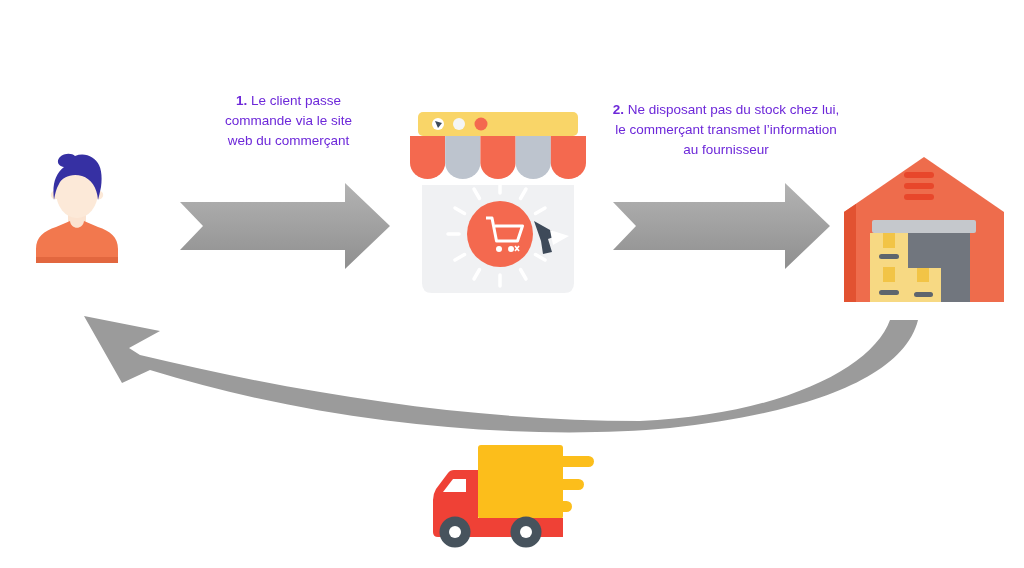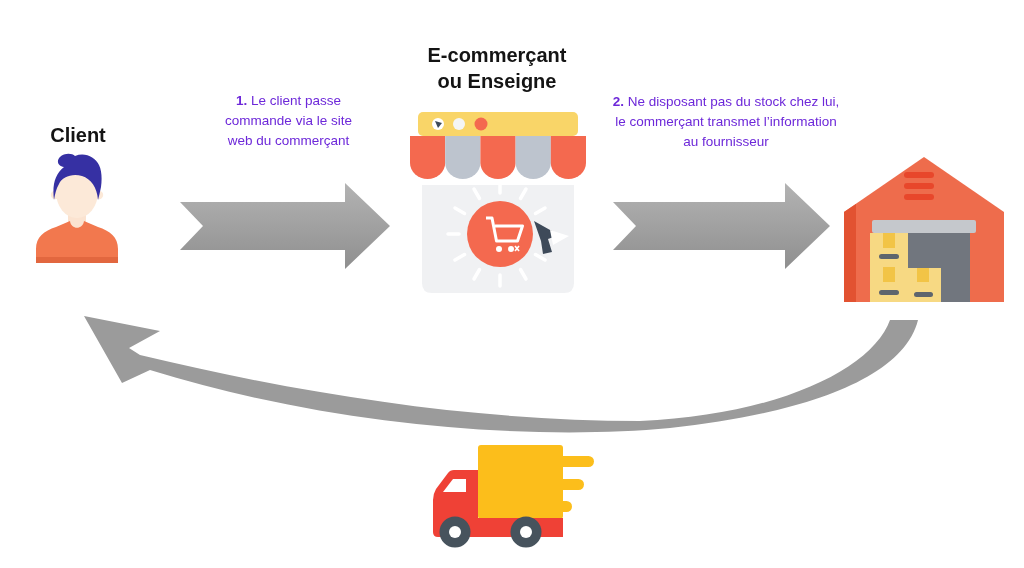--- a/index.html
+++ b/index.html
@@ -19,8 +19,6 @@
 
   <div class="abs heading" style="left:27px;top:122px;width:102px;">Client</div>
 
-  <div class="abs heading pre" style="left:387px;top:42px;width:220px;">E-commerçant
-ou Enseigne</div>
 
 
   <div class="abs step" style="left:211px;top:91px;width:155px;">

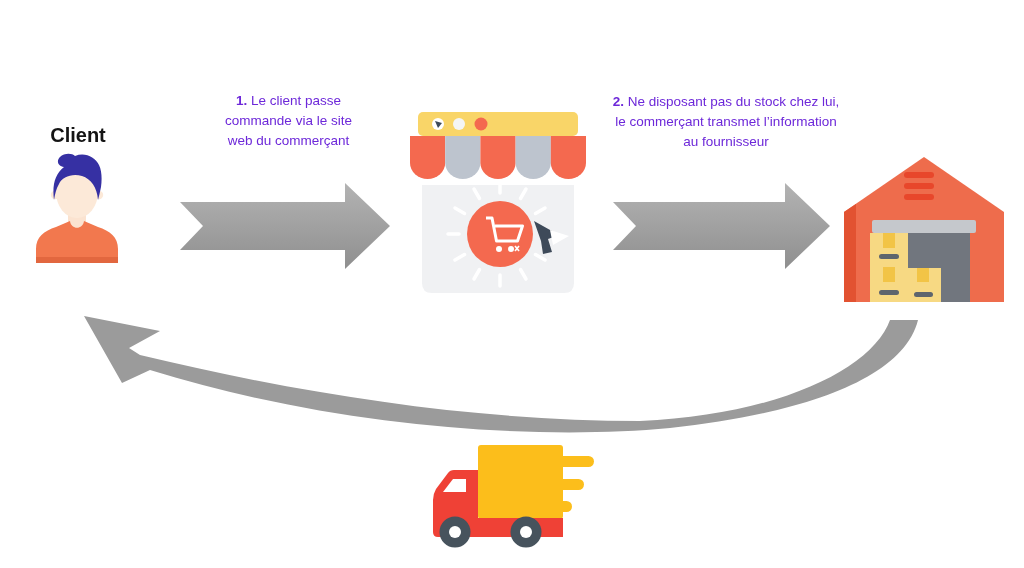--- a/index.html
+++ b/index.html
@@ -26,7 +26,7 @@
     <span>Le client passe commande via le site web du commerçant</span>
   </div>
 
-  <div class="abs step" style="left:606px;top:92px;width:240px;">
+  <div class="abs step" style="left:606px;top:100px;width:240px;">
     <span class="num">2.</span>
     <span>Ne disposant pas du stock chez lui, le commerçant transmet l’information au fournisseur</span>
   </div>

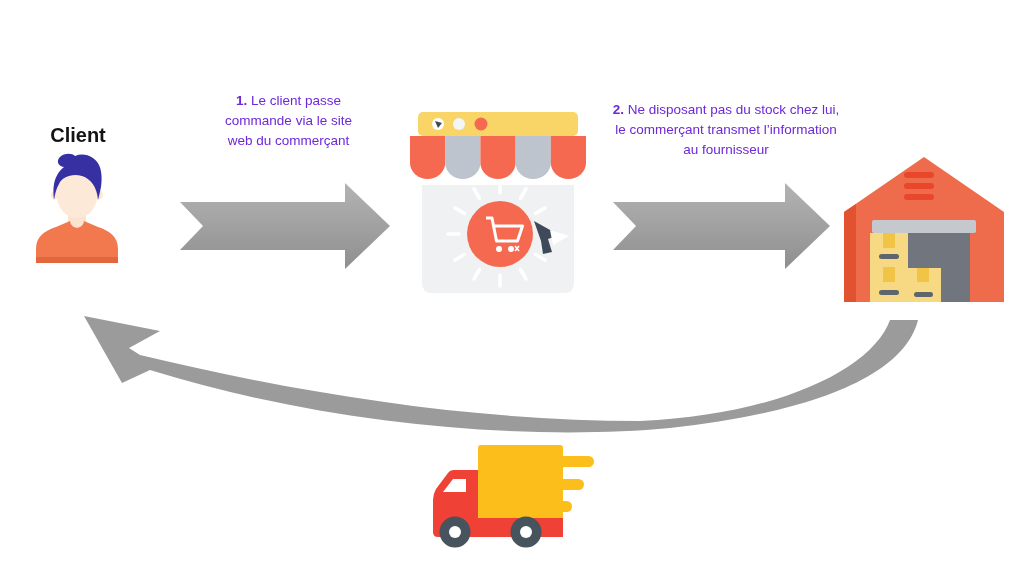--- a/index.html
+++ b/index.html
@@ -17,7 +17,6 @@
 
 <div class="stage">
 
-  <div class="abs heading" style="left:27px;top:122px;width:102px;">Client</div>
 
 
 

